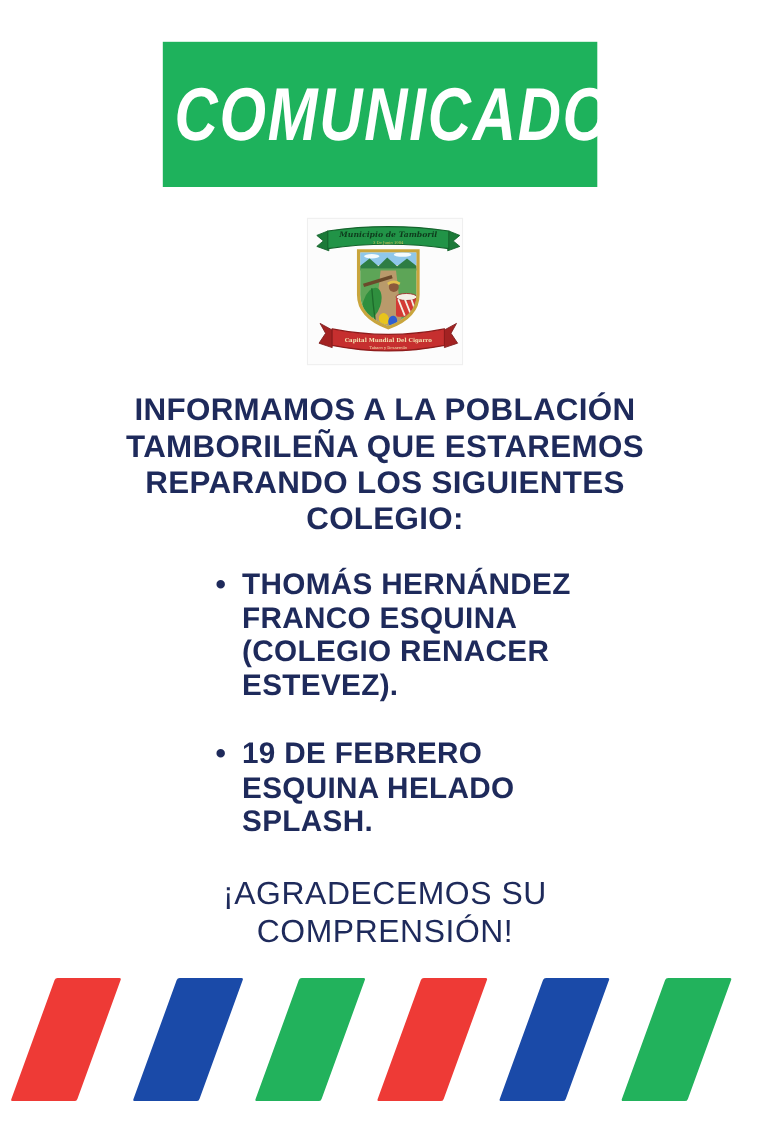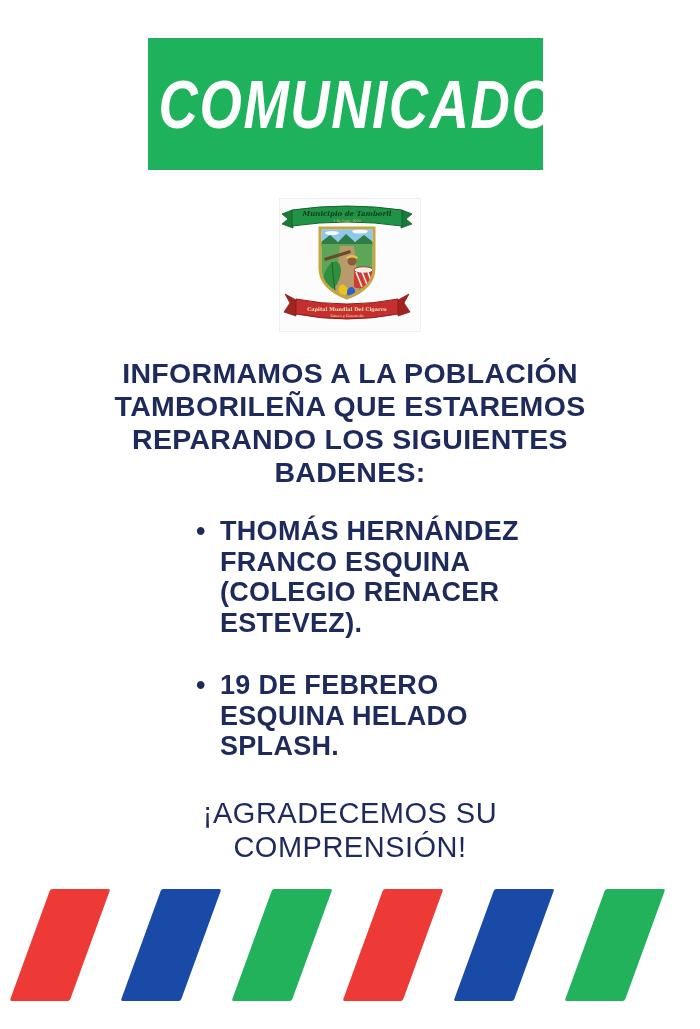--- a/index.html
+++ b/index.html
@@ -30,7 +30,7 @@
     position:absolute;left:280px;top:199px;width:140px;height:132px;
     background:#fcfcfc;
     outline:1px solid #efefef;
-    display:flex;align-items:center;justify-content:flex-start;
+    display:flex;align-items:center;justify-content:flex-end;
   }
   .emblem svg{display:block;}
   

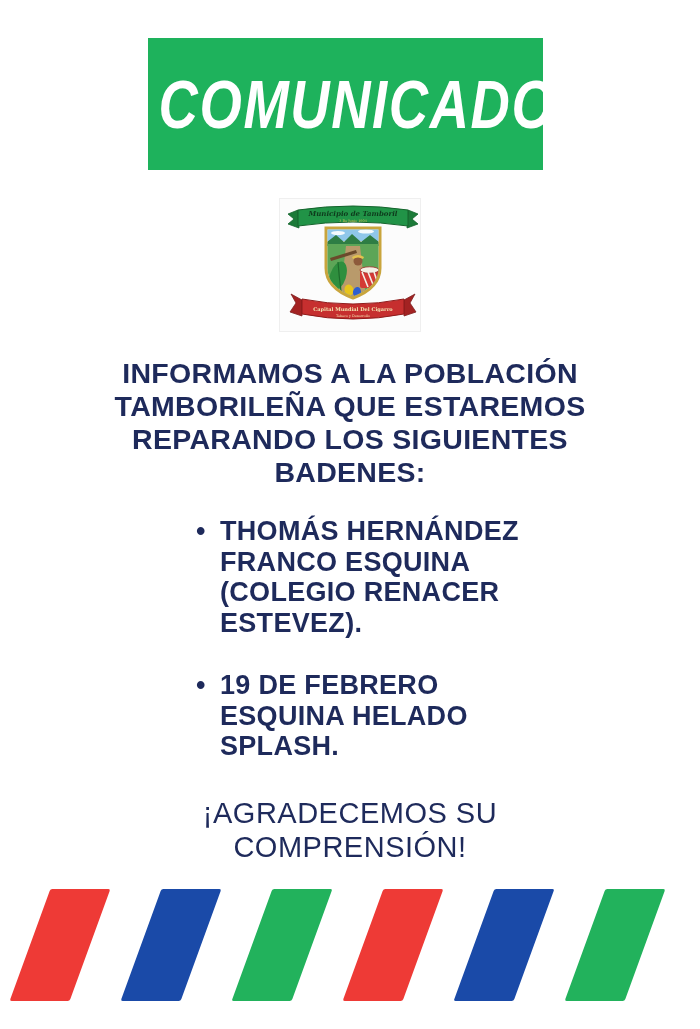--- a/index.html
+++ b/index.html
@@ -140,7 +140,7 @@
     <h2 class="heading" style="color: rgb(30, 42, 91);">INFORMAMOS A LA POBLACIÓN
 TAMBORILEÑA QUE ESTAREMOS
 REPARANDO LOS SIGUIENTES
-BADENES:</h2>
+COLEGIO:</h2>
 
     <ul class="bullets" style="color: rgb(30, 42, 91);">
       <li>

